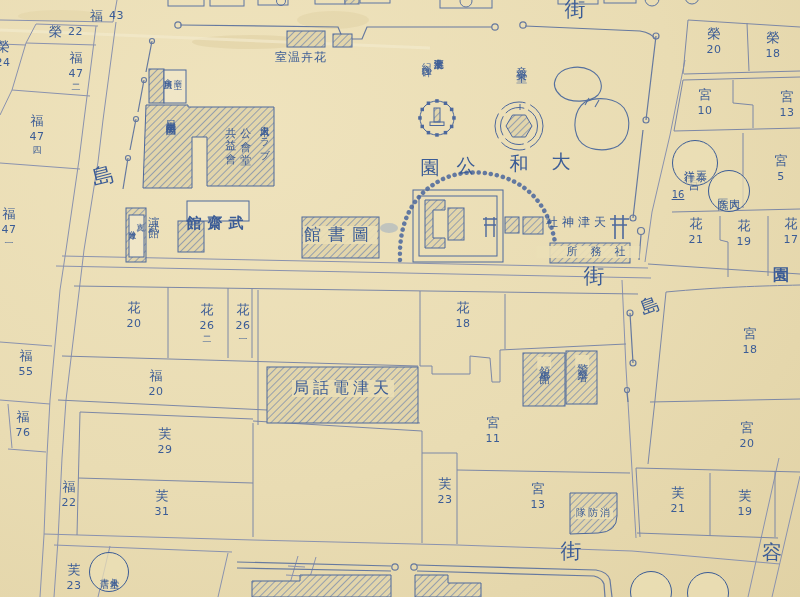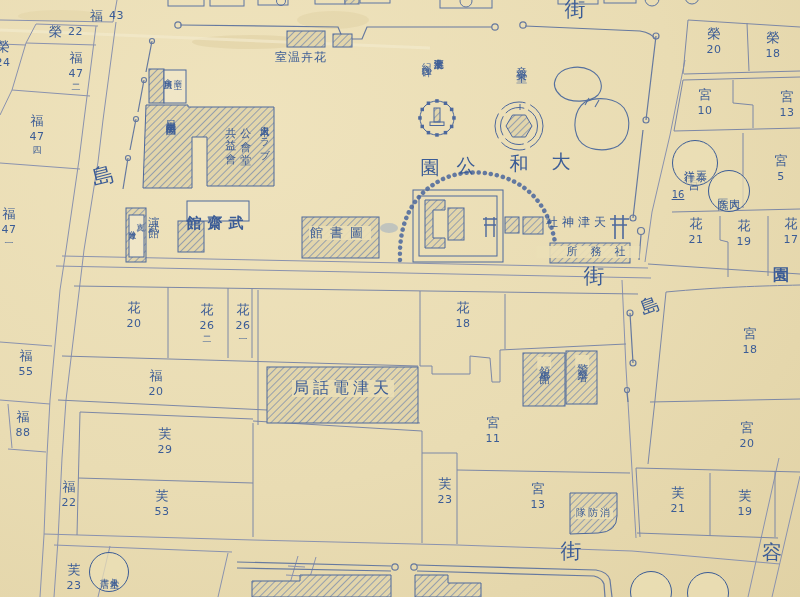--- a/index.html
+++ b/index.html
@@ -201,7 +201,7 @@
       <div class="lbl v" style="left: 521px; top: 57px; font-size: 11px; letter-spacing: 3px; transform: translateX(-50%);">音樂堂</div>
       <div class="lbl" style="left: 578px; top: 216px; font-size: 12px; letter-spacing: 4px; transform: translateX(-50%);">社神津天</div>
       <div class="lbl bg" style="left: 588px; top: 246px; font-size: 11px; letter-spacing: 13px; transform: translateX(-50%); padding-left: 30px;">所務社</div>
-      <div class="lbl bg" style="left: 340px; top: 226px; font-size: 13px; letter-spacing: 7px; transform: translateX(-50%);">館書圖</div>
+      <div class="lbl bg" style="left: 340px; top: 226px; font-size: 17px; letter-spacing: 7px; transform: translateX(-50%);">館書圖</div>
       <div class="lbl bg" style="left: 343px; top: 380px; font-size: 16px; letter-spacing: 4px; transform: translateX(-50%);">局話電津天</div>
       <div class="lbl v" style="left: 178px; top: 72px; font-size: 8.5px; letter-spacing: 4px; transform: translateX(-50%);">商工</div>
       <div class="lbl v" style="left: 168px; top: 72px; font-size: 8.5px; letter-spacing: 1px; transform: translateX(-50%);">會議所</div>

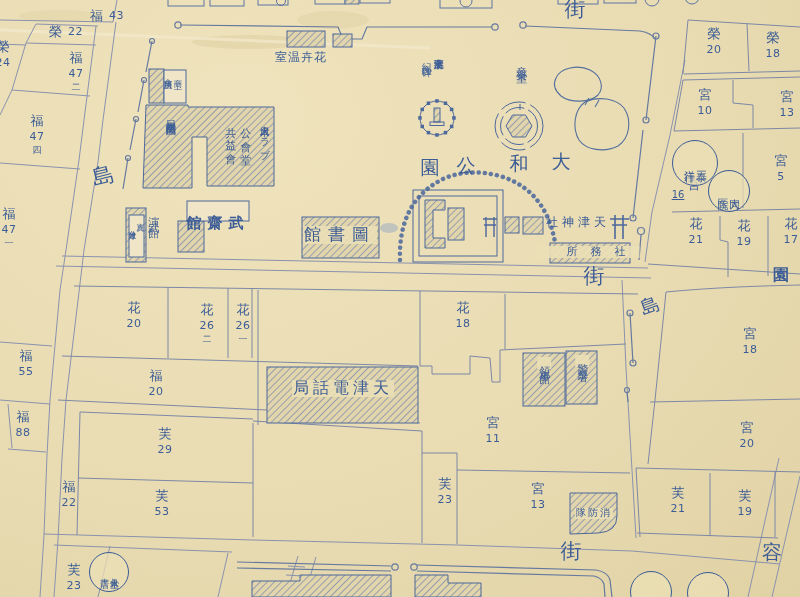--- a/index.html
+++ b/index.html
@@ -251,7 +251,7 @@
       </div>
       <div class="lot" style="left: 23px; top: 410px;">
         <span class="p">福</span>
-        <span class="n">88</span>
+        <span class="n">76</span>
       </div>
       <div class="lot" style="left: 74px; top: 563px;">
         <span class="p">芙</span>

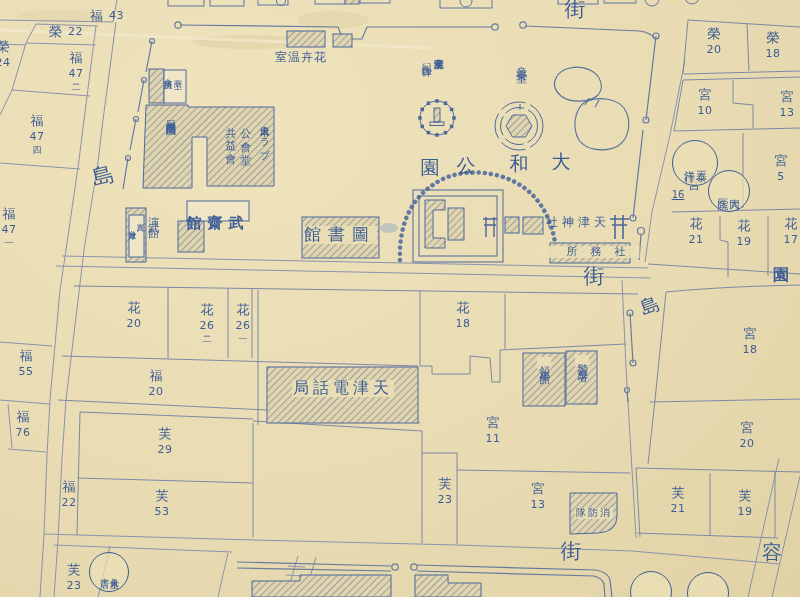--- a/index.html
+++ b/index.html
@@ -289,7 +289,7 @@
       </div>
       <div class="lot" style="left: 162px; top: 489px;">
         <span class="p">芙</span>
-        <span class="n">53</span>
+        <span class="n">31</span>
       </div>
       <div class="lot" style="left: 69px; top: 480px;">
         <span class="p">福</span>

